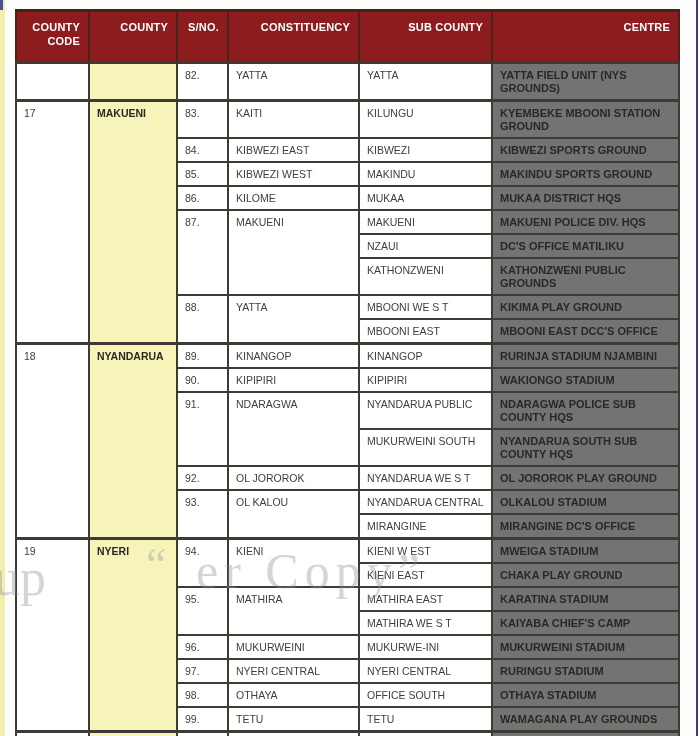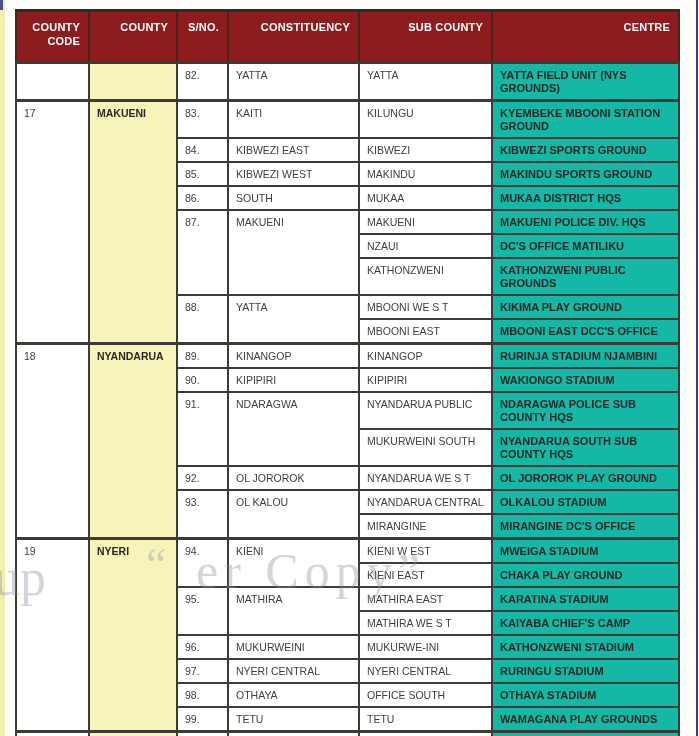--- a/index.html
+++ b/index.html
@@ -16,7 +16,7 @@
      padding:5px 7px 4px;border:2px solid #3f3a33;background:#ffffff;height:23px;
      overflow:hidden;word-wrap:break-word}
   td.col-county{background:#f7f4ba;font-weight:bold;color:#2b2724}
-  td.col-centre{background:#14b8a6;font-weight:bold;color:#2b2724;font-size:11px;line-height:13px}
+  td.col-centre{background:#737373;font-weight:bold;color:#2b2724;font-size:11px;line-height:13px}
   tr.county-start td{border-top-width:3px}
   tr.partial td{height:6px;padding:0}
   .watermark span{position:absolute;font-family:"Liberation Serif",serif;color:#8f8fa8;

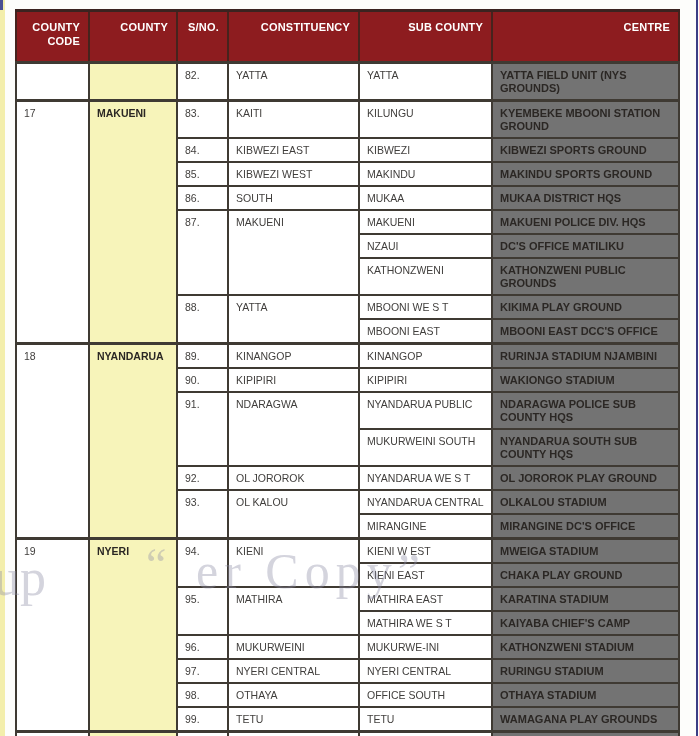--- a/index.html
+++ b/index.html
@@ -89,7 +89,7 @@
         </tr>
         <tr>
           <td class="col-sno">86.</td>
-          <td class="col-const">SOUTH</td>
+          <td class="col-const">KILOME</td>
           <td class="col-sub">MUKAA</td>
           <td class="col-centre">MUKAA DISTRICT HQS</td>
         </tr>

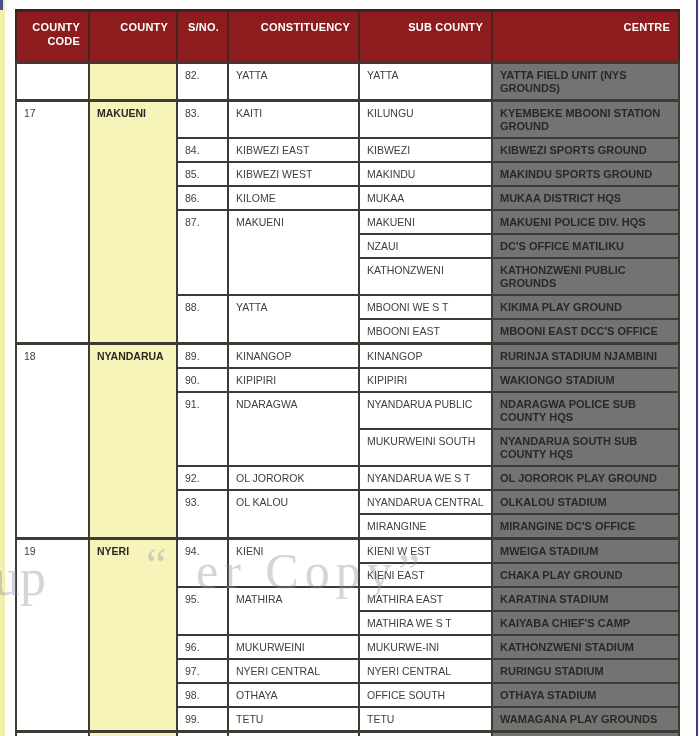--- a/index.html
+++ b/index.html
@@ -183,7 +183,7 @@
           <td class="col-sno">96.</td>
           <td class="col-const">MUKURWEINI</td>
           <td class="col-sub">MUKURWE-INI</td>
-          <td class="col-centre">KATHONZWENI STADIUM</td>
+          <td class="col-centre">MUKURWEINI STADIUM</td>
         </tr>
         <tr>
           <td class="col-sno">97.</td>

